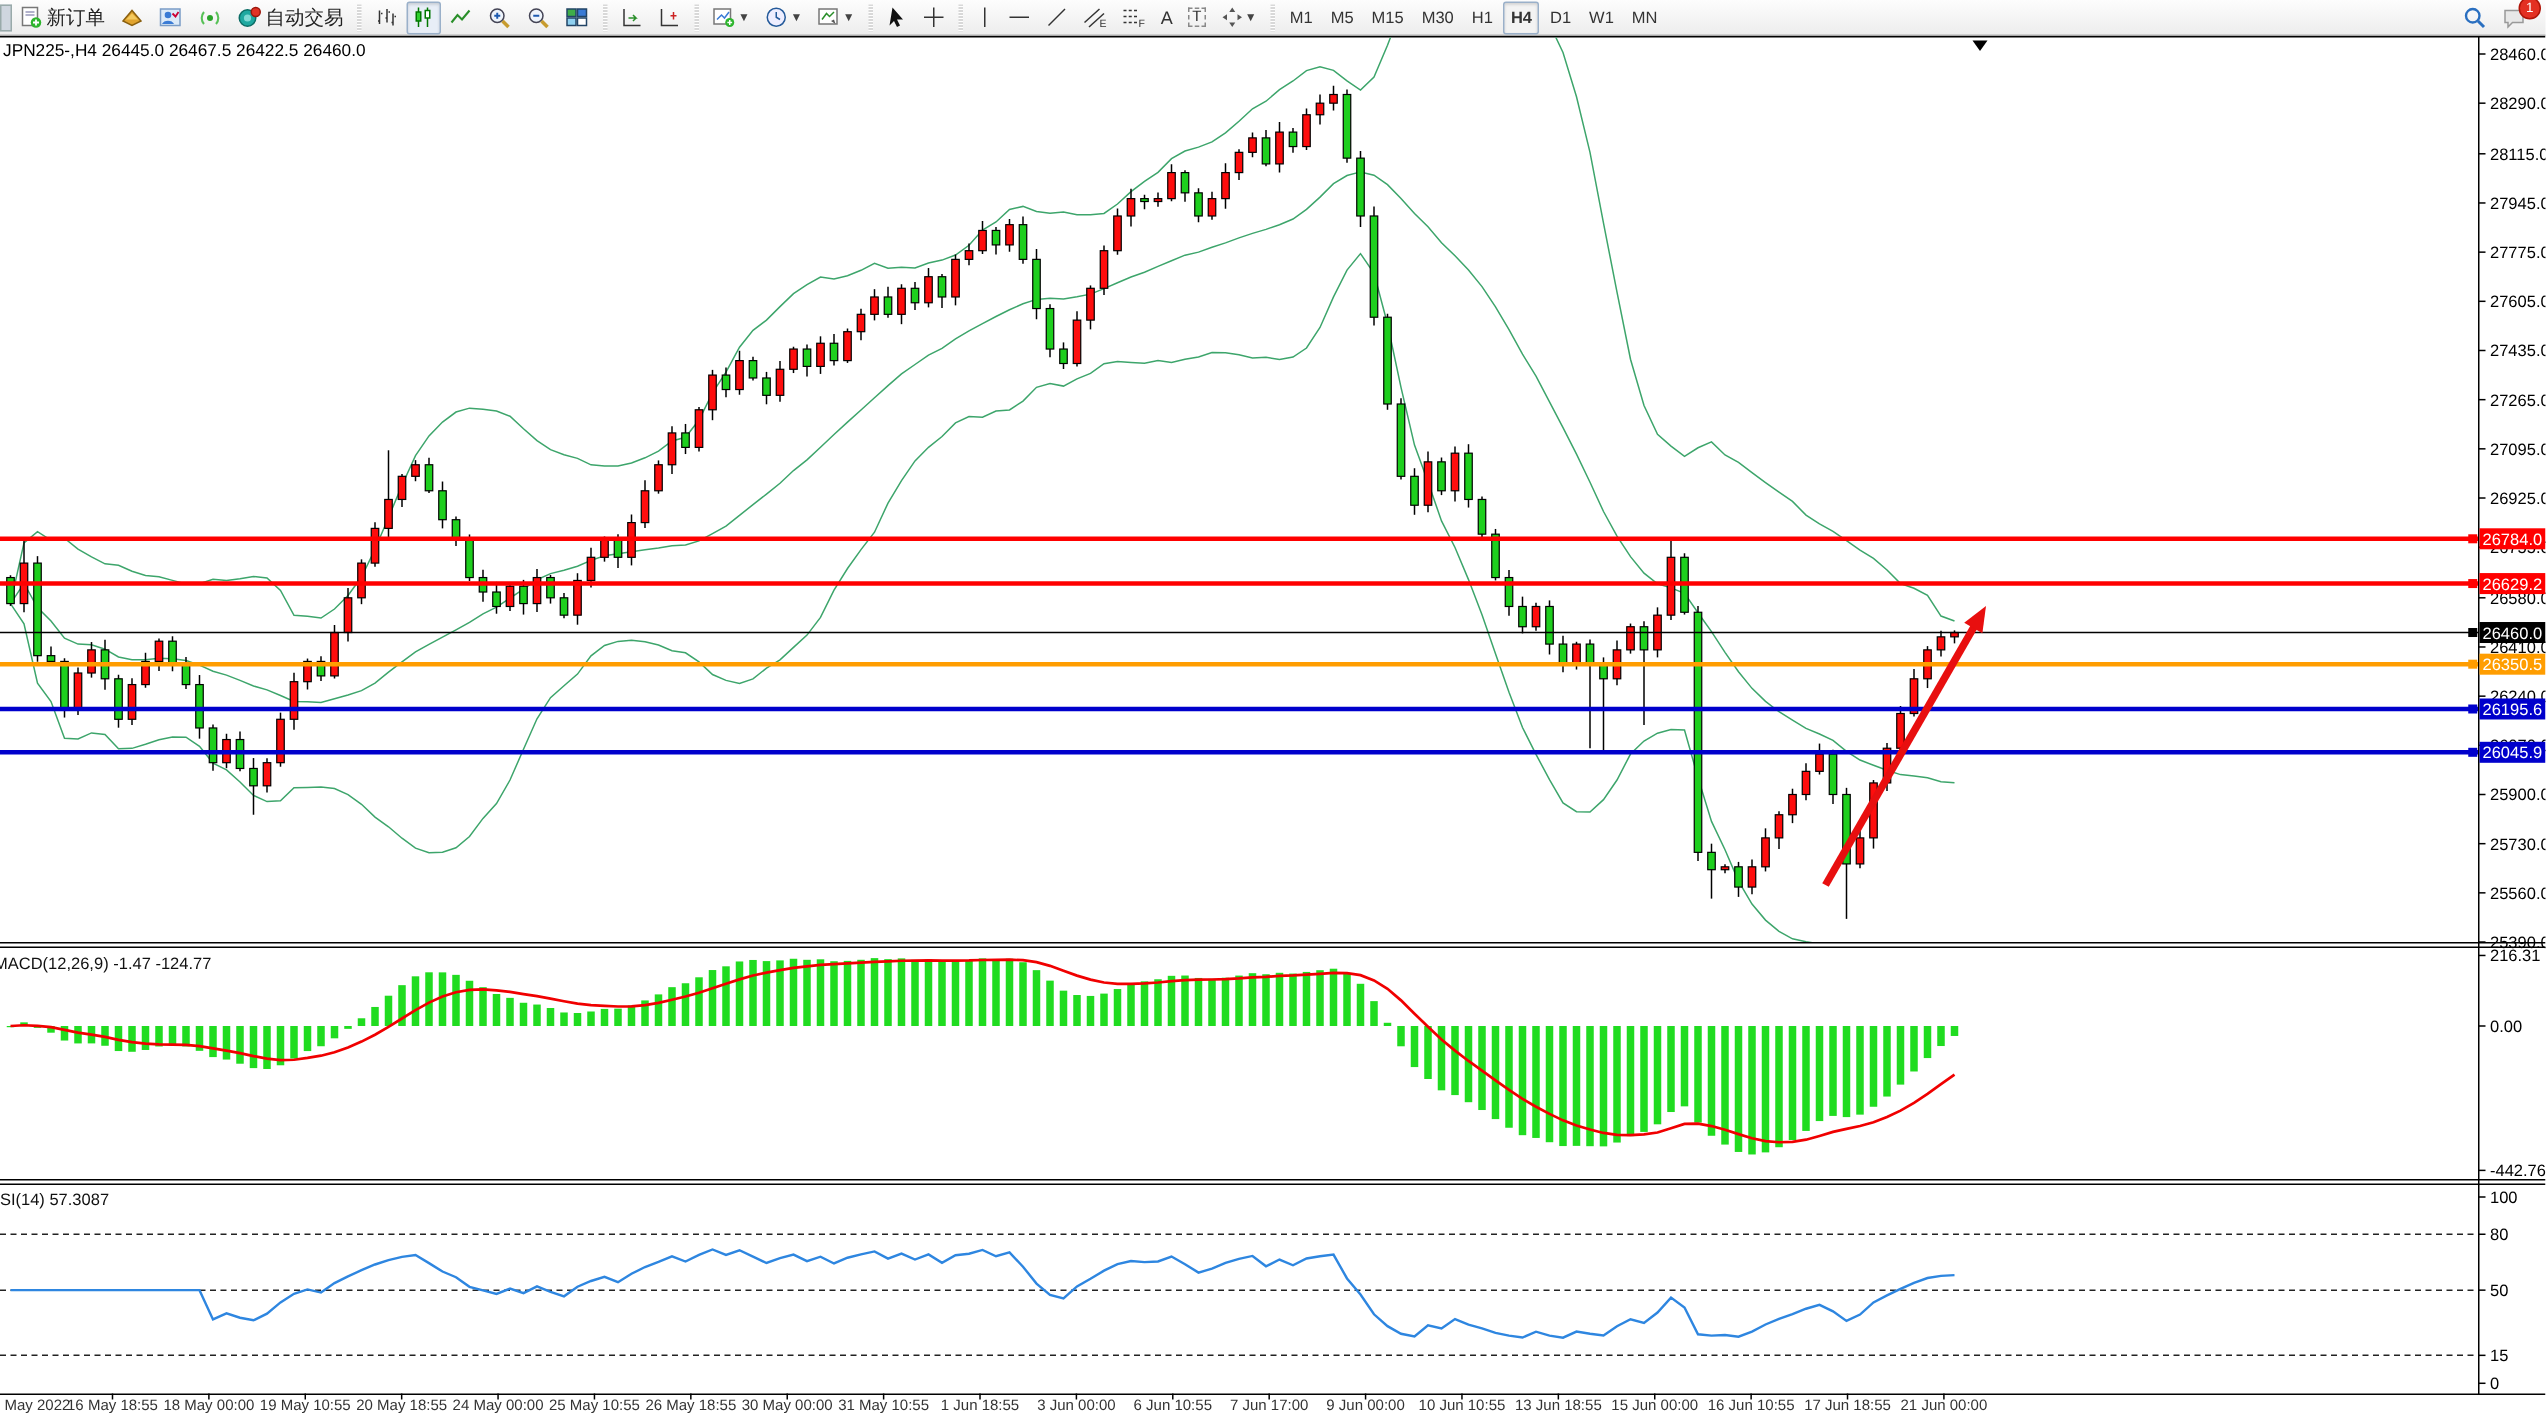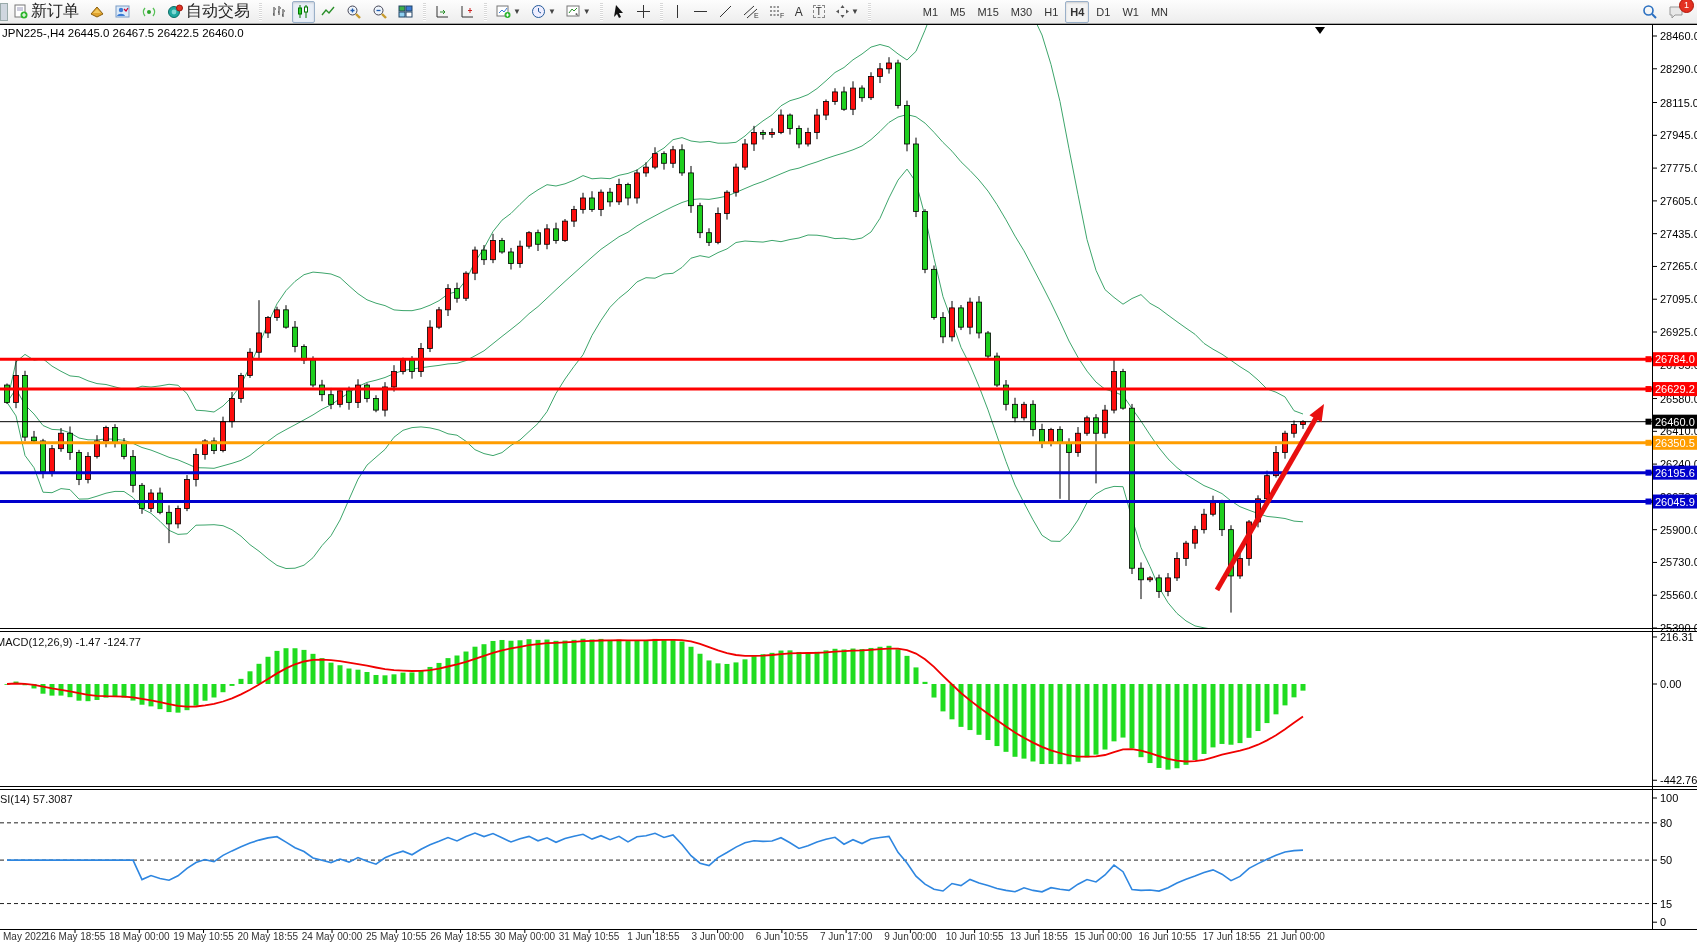--- a/index.html
+++ b/index.html
@@ -15,7 +15,7 @@
   .tflabel{font-size:11px;color:#333;padding:0 4px;}
   .tf.pressed{background:#f3f3f3;font-weight:bold;}
   #tfwrap{display:flex;align-items:center;margin-left:42px;}
-  .cn{font-size:16px;margin-left:3px;text-align:right;}
+  .cn{font-size:13px;margin-left:3px;text-align:right;}
   .spacer{flex:1;}
   svg text{font-family:"Liberation Sans",sans-serif;}
   #chartsvg{position:absolute;left:0;top:0;z-index:1;}

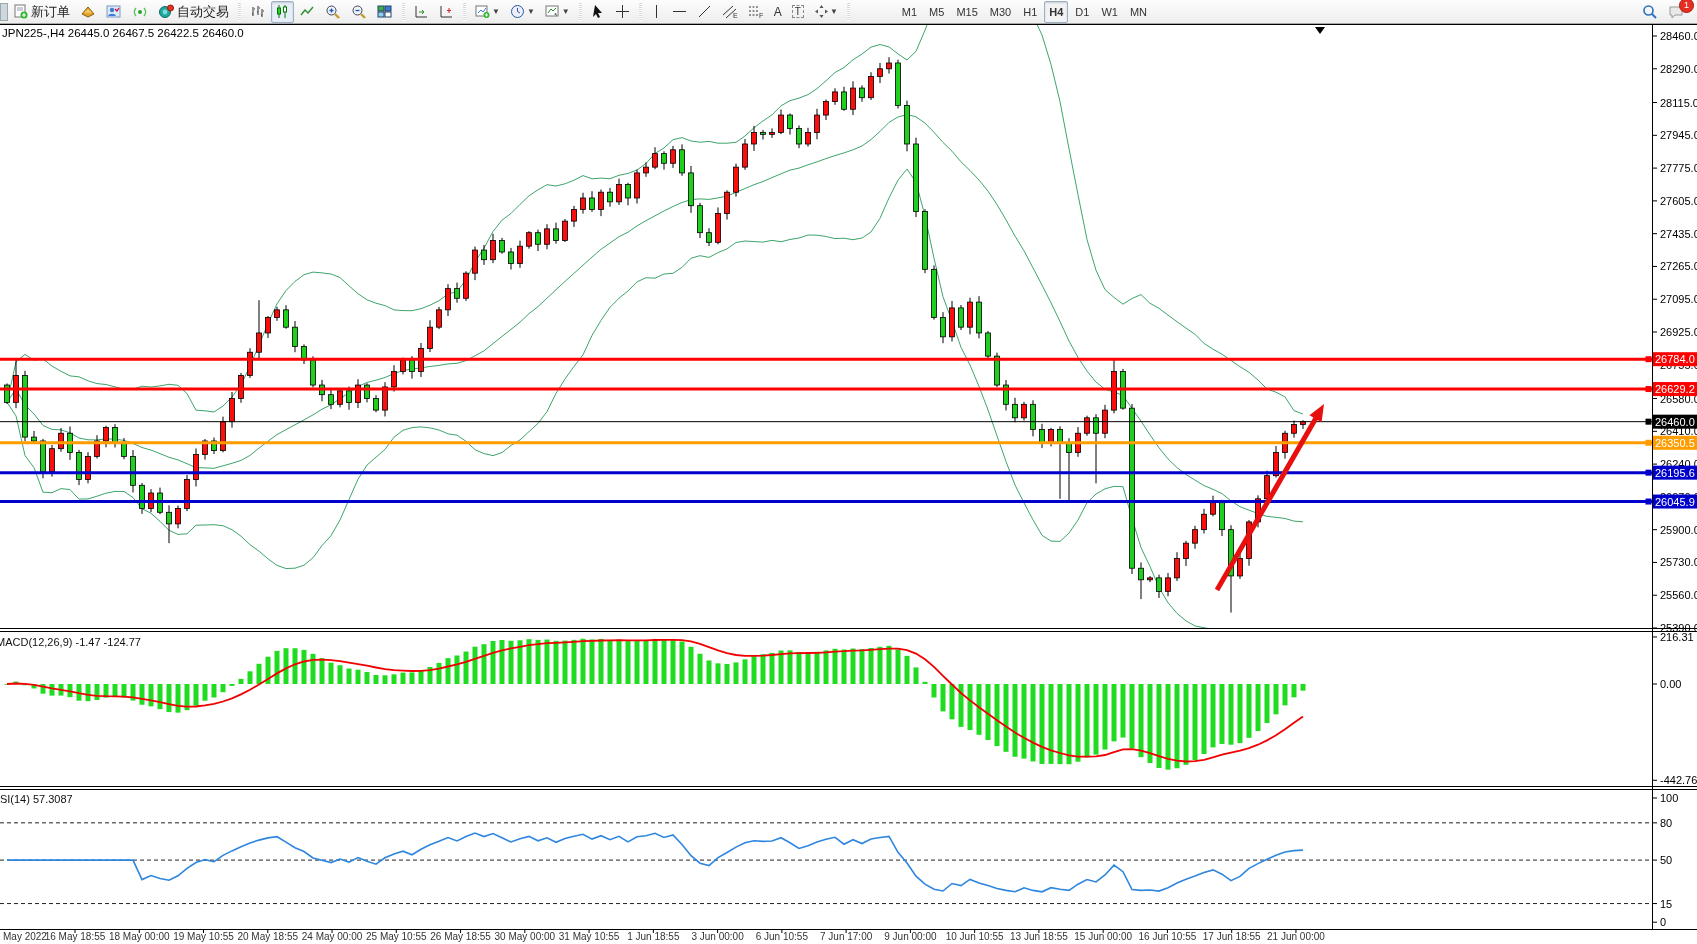--- a/index.html
+++ b/index.html
@@ -14,7 +14,7 @@
         background-size:3px 100%;background-repeat:no-repeat;background-position:2px 0;}
   .tflabel{font-size:11px;color:#333;padding:0 4px;}
   .tf.pressed{background:#f3f3f3;font-weight:bold;}
-  #tfwrap{display:flex;align-items:center;margin-left:42px;}
+  #tfwrap{display:flex;align-items:center;}
   .cn{font-size:13px;margin-left:3px;text-align:right;}
   .spacer{flex:1;}
   svg text{font-family:"Liberation Sans",sans-serif;}

